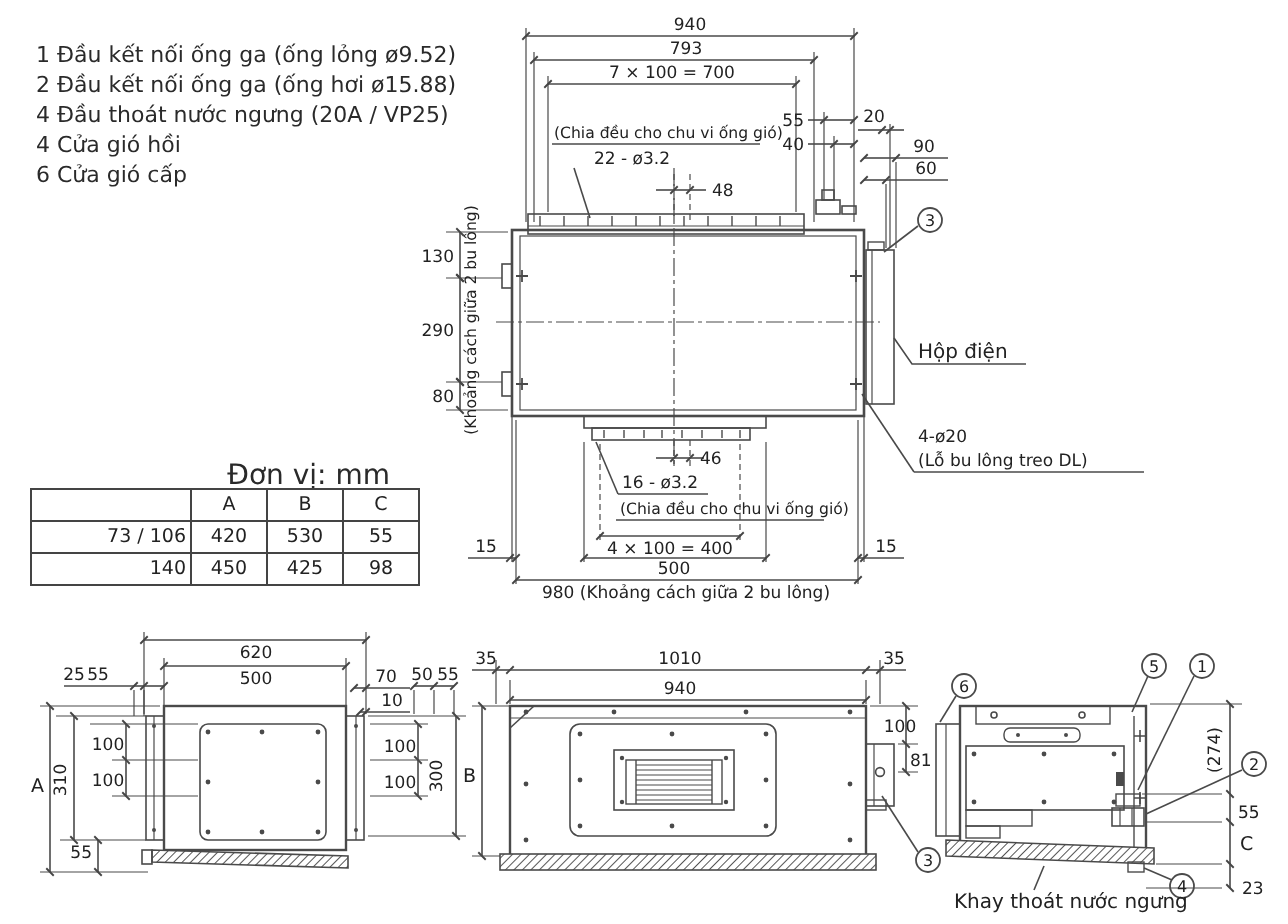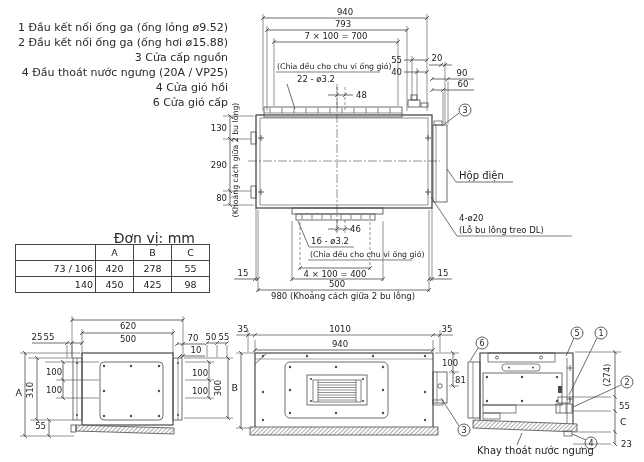--- a/index.html
+++ b/index.html
@@ -12,7 +12,7 @@
   .cap{font-size:10px;}
   .co{font-size:8px;}
   .bigl{font-size:9.5px;}
-  .legend{position:absolute;left:18px;top:20px;font-size:11px;line-height:15px;color:#2a2a2a;white-space:nowrap;text-align:right;}
+  .legend{position:absolute;left:18px;top:20px;font-size:11px;line-height:15px;color:#2a2a2a;white-space:nowrap;}
   .unit-note{position:absolute;left:15px;top:230px;width:180px;text-align:right;font-size:14px;color:#2a2a2a;}
   table.size{position:absolute;left:15px;top:244px;border-collapse:collapse;font-size:9.5px;color:#222;}
   table.size td{border:1px solid #444;height:15px;text-align:center;padding:0 2px;}

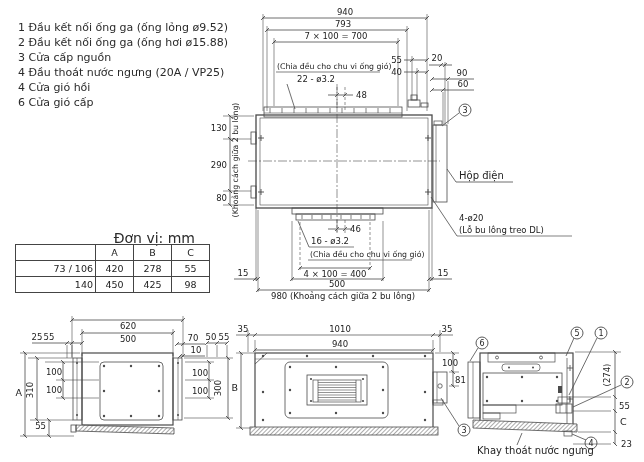--- a/index.html
+++ b/index.html
@@ -356,7 +356,6 @@
   <div class="legend">
     <div>1 Đầu kết nối ống ga (ống lỏng ø9.52)</div>
     <div>2 Đầu kết nối ống ga (ống hơi ø15.88)</div>
-    <div>3 Cửa cấp nguồn</div>
     <div>4 Đầu thoát nước ngưng (20A / VP25)</div>
     <div>4 Cửa gió hồi</div>
     <div>6 Cửa gió cấp</div>

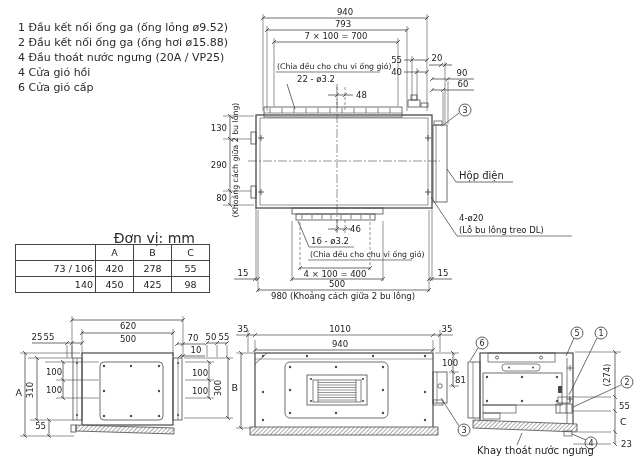--- a/index.html
+++ b/index.html
@@ -373,7 +373,7 @@
     <tr>
       <td class="lab">73 / 106</td>
       <td class="v">420</td>
-      <td class="v">278</td>
+      <td class="v">530</td>
       <td class="v">55</td>
     </tr>
     <tr>

